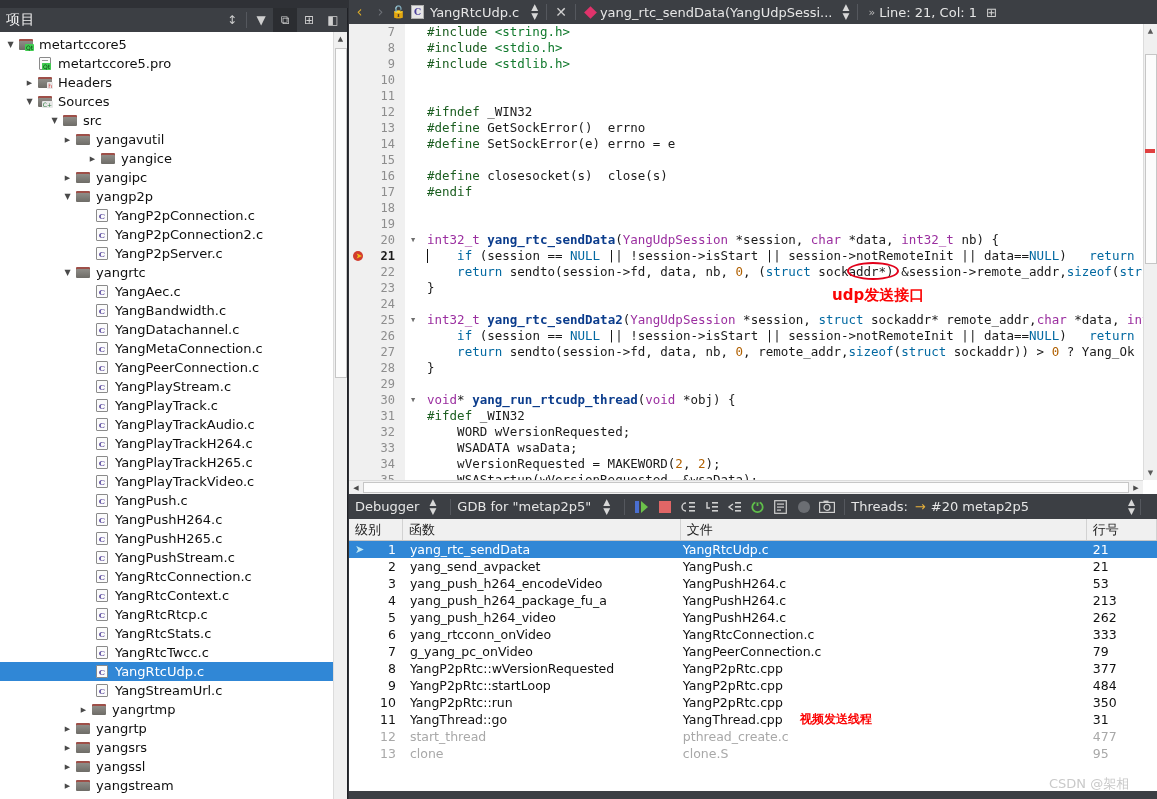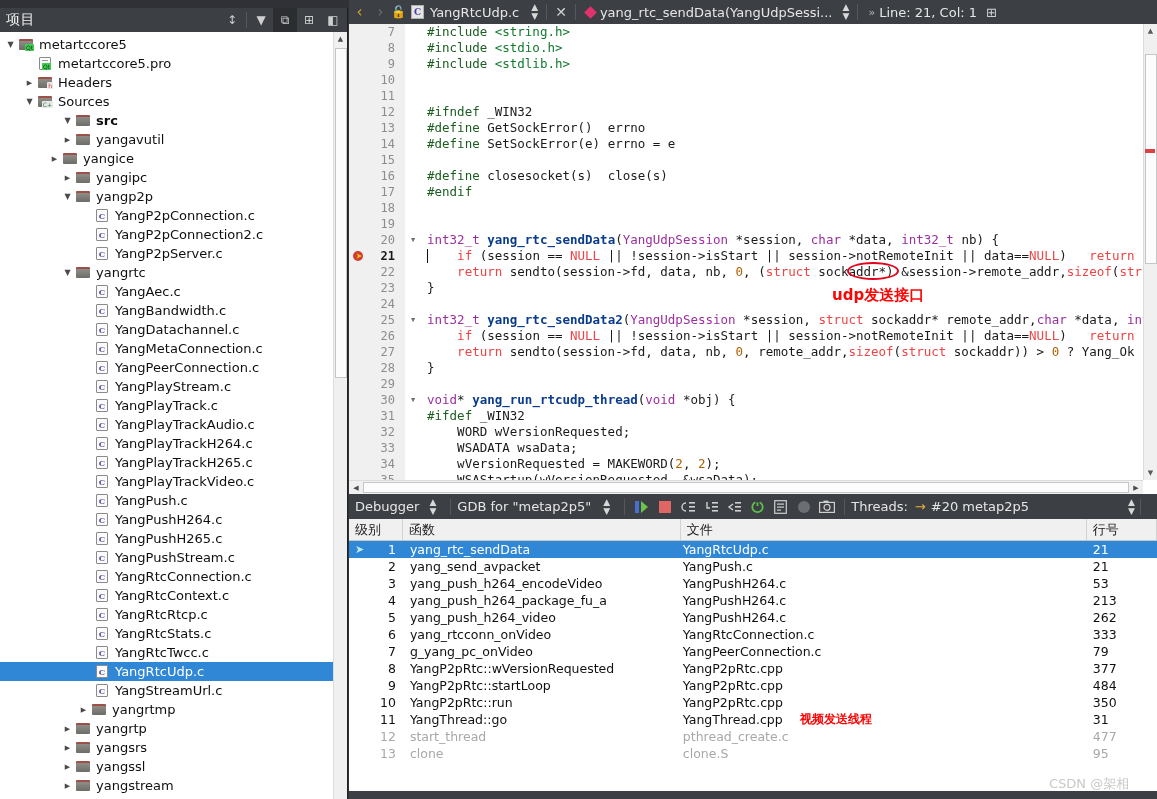--- a/index.html
+++ b/index.html
@@ -330,7 +330,7 @@
             </span>
             <span class="tree-label">Sources</span>
           </div>
-          <div class="tree-row" style="padding-left: 61px; font-weight: bold;">
+          <div class="tree-row" style="padding-left: 48px;">
             <span class="arrow down"></span>
             <span class="ic">
               <span class="folder">

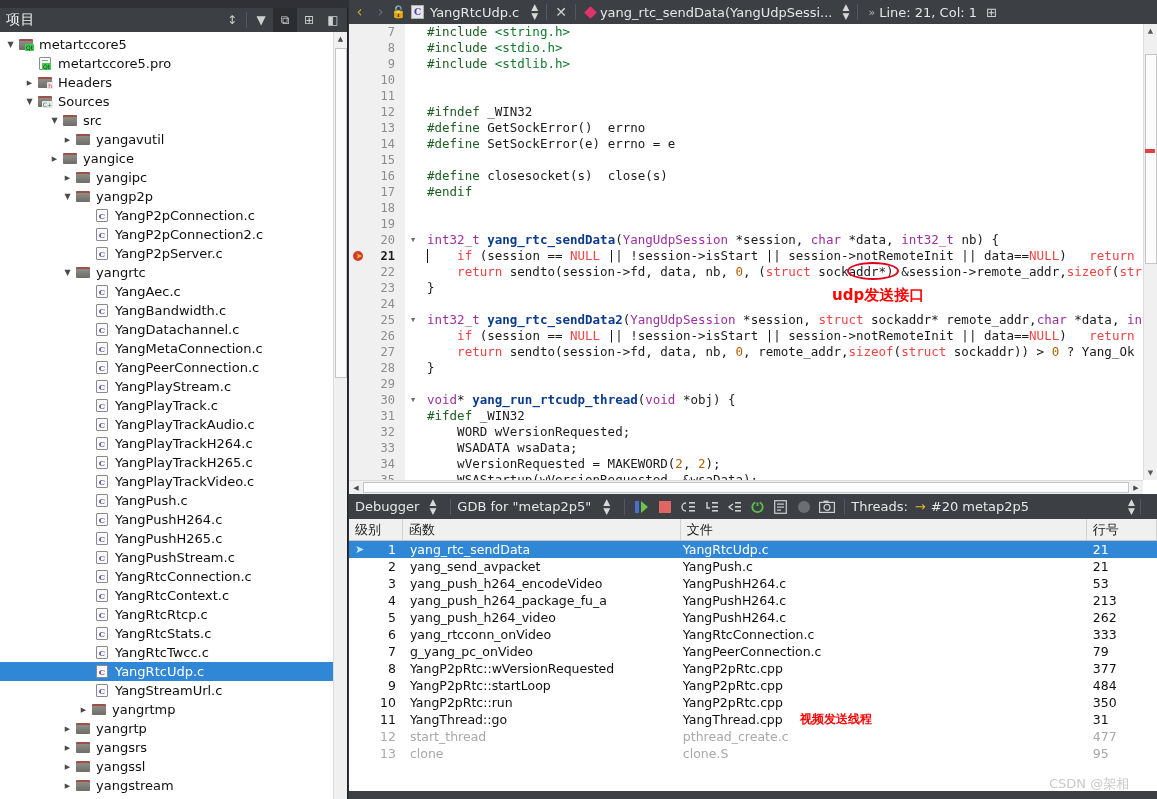--- a/index.html
+++ b/index.html
@@ -350,7 +350,7 @@
             </span>
             <span class="tree-label">yangavutil</span>
           </div>
-          <div class="tree-row" style="padding-left: 48px;">
+          <div class="tree-row" style="padding-left: 86px;">
             <span class="arrow right"></span>
             <span class="ic">
               <span class="folder">

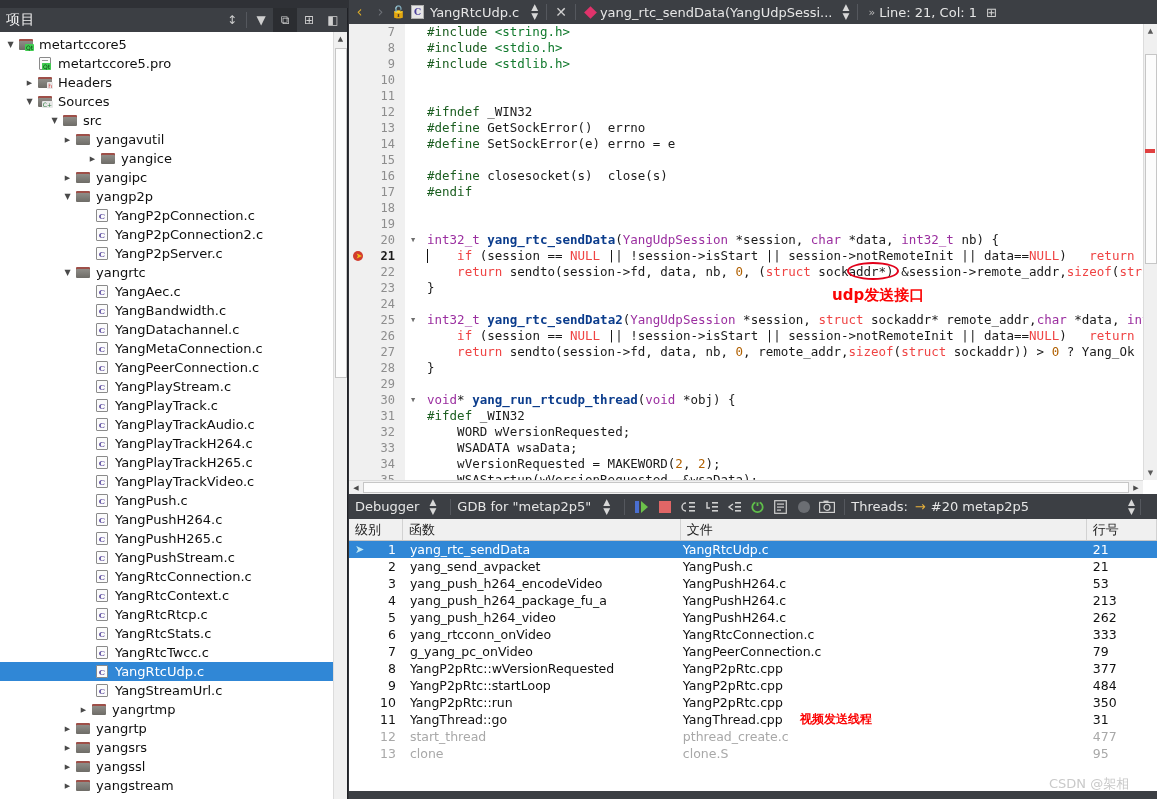--- a/index.html
+++ b/index.html
@@ -172,7 +172,7 @@
   .k-inc  { color: #127a2e; }
   .k-type { color: #9b2fa0; }
   .k-fn   { color: #0b3c8c; font-weight: bold; }
-  .k-kw   { color: #ef4444; }
+  .k-kw   { color: #0369a1; }
   .k-plain{ color: #1a1a1a; }
   .k-num  { color: #b06000; }
 

